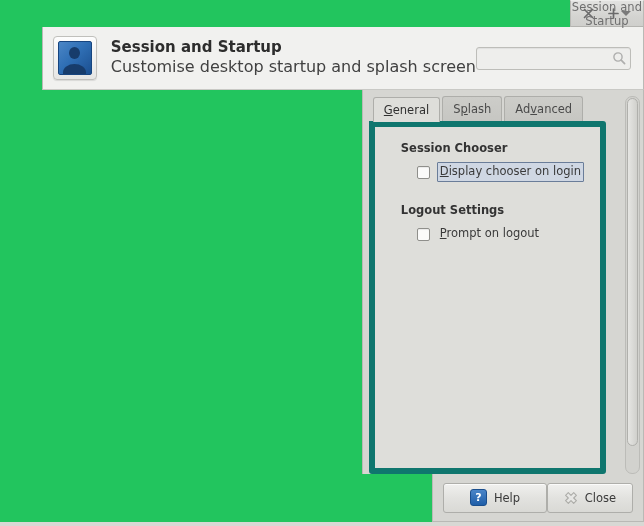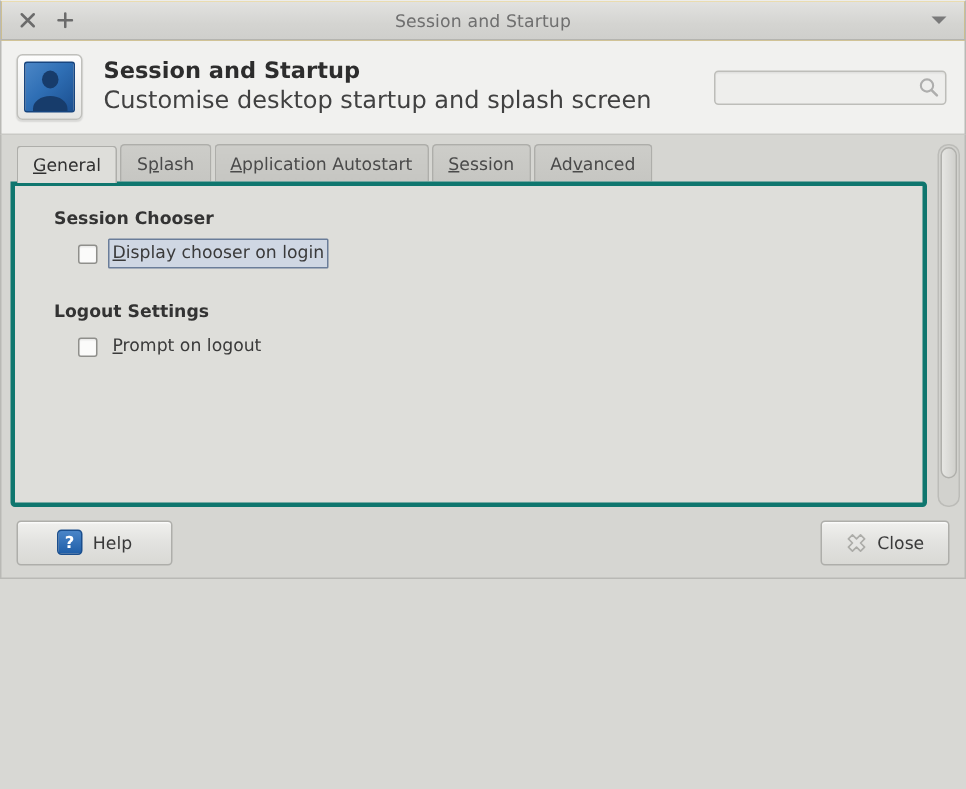--- a/index.html
+++ b/index.html
@@ -19,12 +19,13 @@
 
   .window {
     width: 644px;
-    height: 386px;
+    height: 522px;
     position: relative;
     display: flex;
     flex-direction: column;
-    background: #eab308;
-    box-sizing: border-box;
+    background: #22c55e;
+    box-sizing: border-box;
+    align-items: flex-end;
   }
 
   

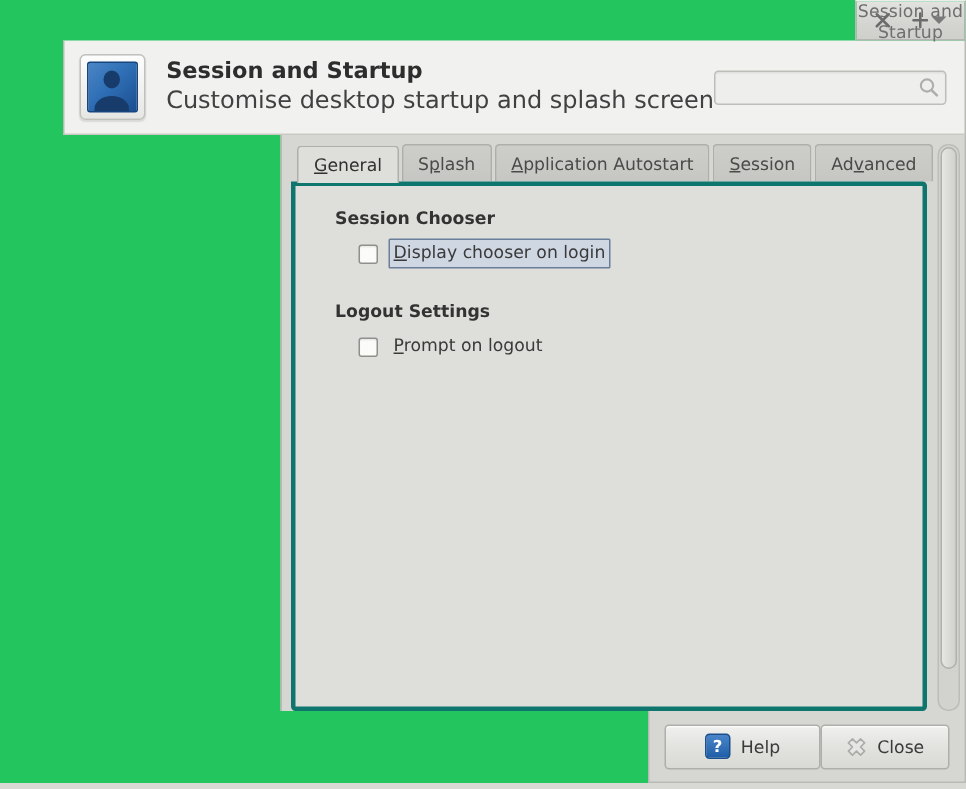--- a/index.html
+++ b/index.html
@@ -447,9 +447,6 @@
           <span><span>S</span><span class="mn">p</span><span>lash</span></span>
         </div>
         <div class="tab">
-          <span><span></span><span class="mn">A</span><span>pplication Autostart</span></span>
-        </div>
-        <div class="tab">
           <span><span></span><span class="mn">S</span><span>ession</span></span>
         </div>
         <div class="tab">

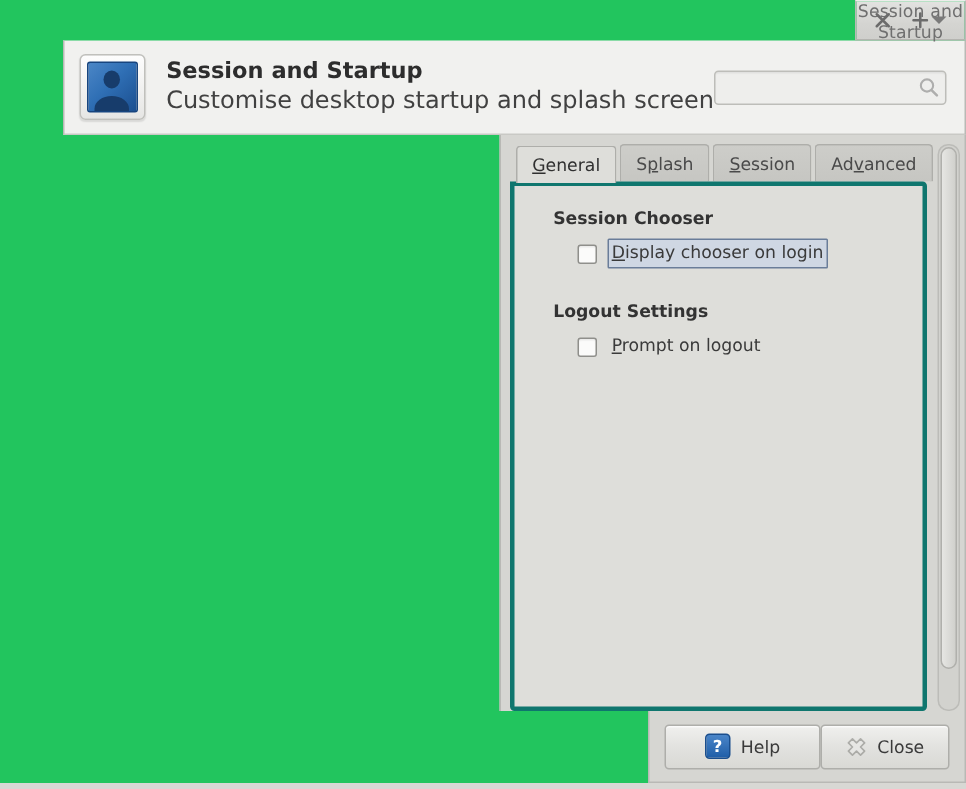--- a/index.html
+++ b/index.html
@@ -447,9 +447,6 @@
           <span><span>S</span><span class="mn">p</span><span>lash</span></span>
         </div>
         <div class="tab">
-          <span><span></span><span class="mn">S</span><span>ession</span></span>
-        </div>
-        <div class="tab">
           <span><span>Ad</span><span class="mn">v</span><span>anced</span></span>
         </div>
       </div>

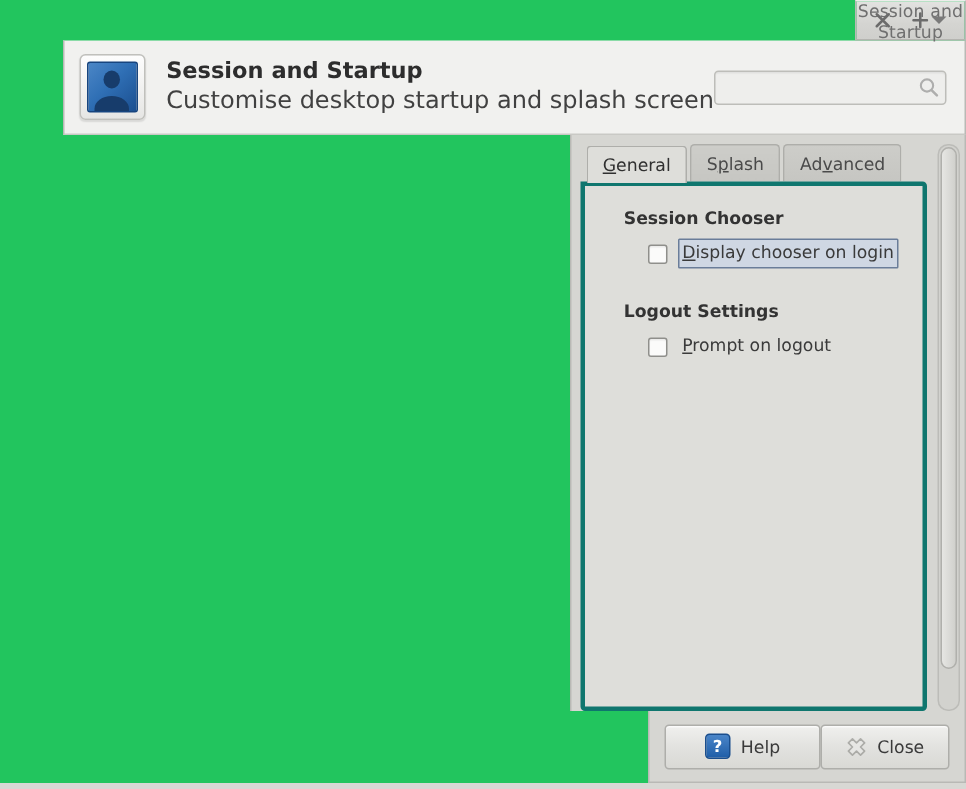--- a/index.html
+++ b/index.html
@@ -254,9 +254,9 @@
   .tabpage {
     flex: 1 1 auto;
     background: #dededa;
-    border: 3px solid #0f766e;
+    border: 6px solid #0f766e;
     border-radius: 0 3px 3px 3px;
-    margin-right: 6px;
+    margin-right: 18px;
     padding: 14px 16px;
     box-sizing: border-box;
     min-height: 0;

